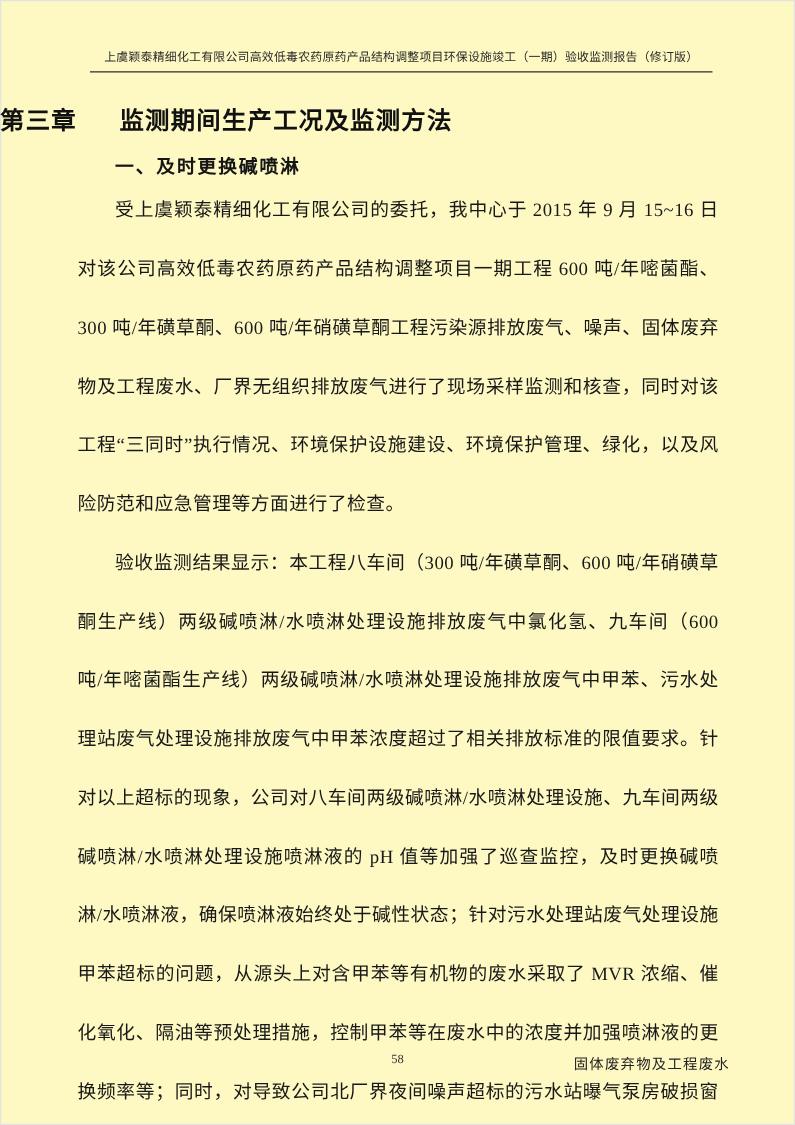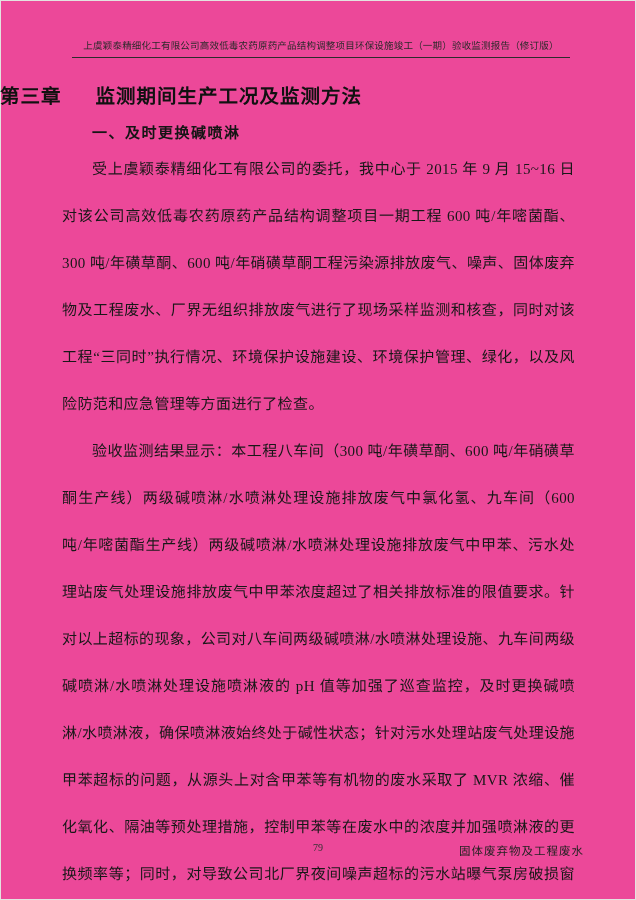--- a/index.html
+++ b/index.html
@@ -12,7 +12,7 @@
     width: 636px;
     height: 900px;
     margin: 0 auto;
-    background: #ec4899;
+    background: #fef9c3;
     box-sizing: border-box;
     box-shadow: inset 0 0 0 1px #e3e3e0;
     color: #161616;

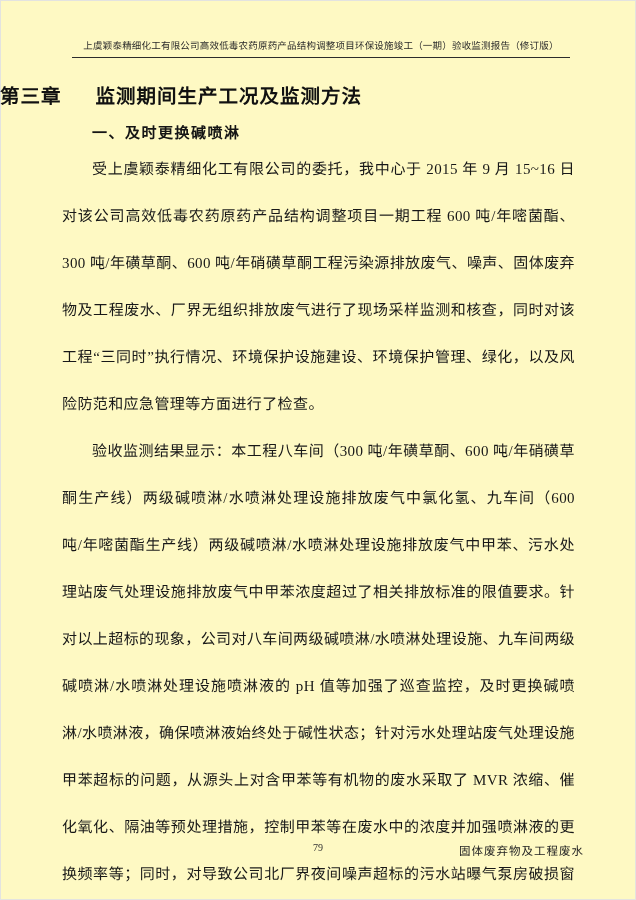--- a/index.html
+++ b/index.html
@@ -109,7 +109,7 @@
     <p>验收监测期间生产工况分别见表 15、表 16、表 17。</p>
   </div>
 
-  <div class="footer-page-number scan-text">79</div>
+  <div class="footer-page-number scan-text">58</div>
 
   <div class="footer-organization scan-text">固体废弃物及工程废水</div>
 

